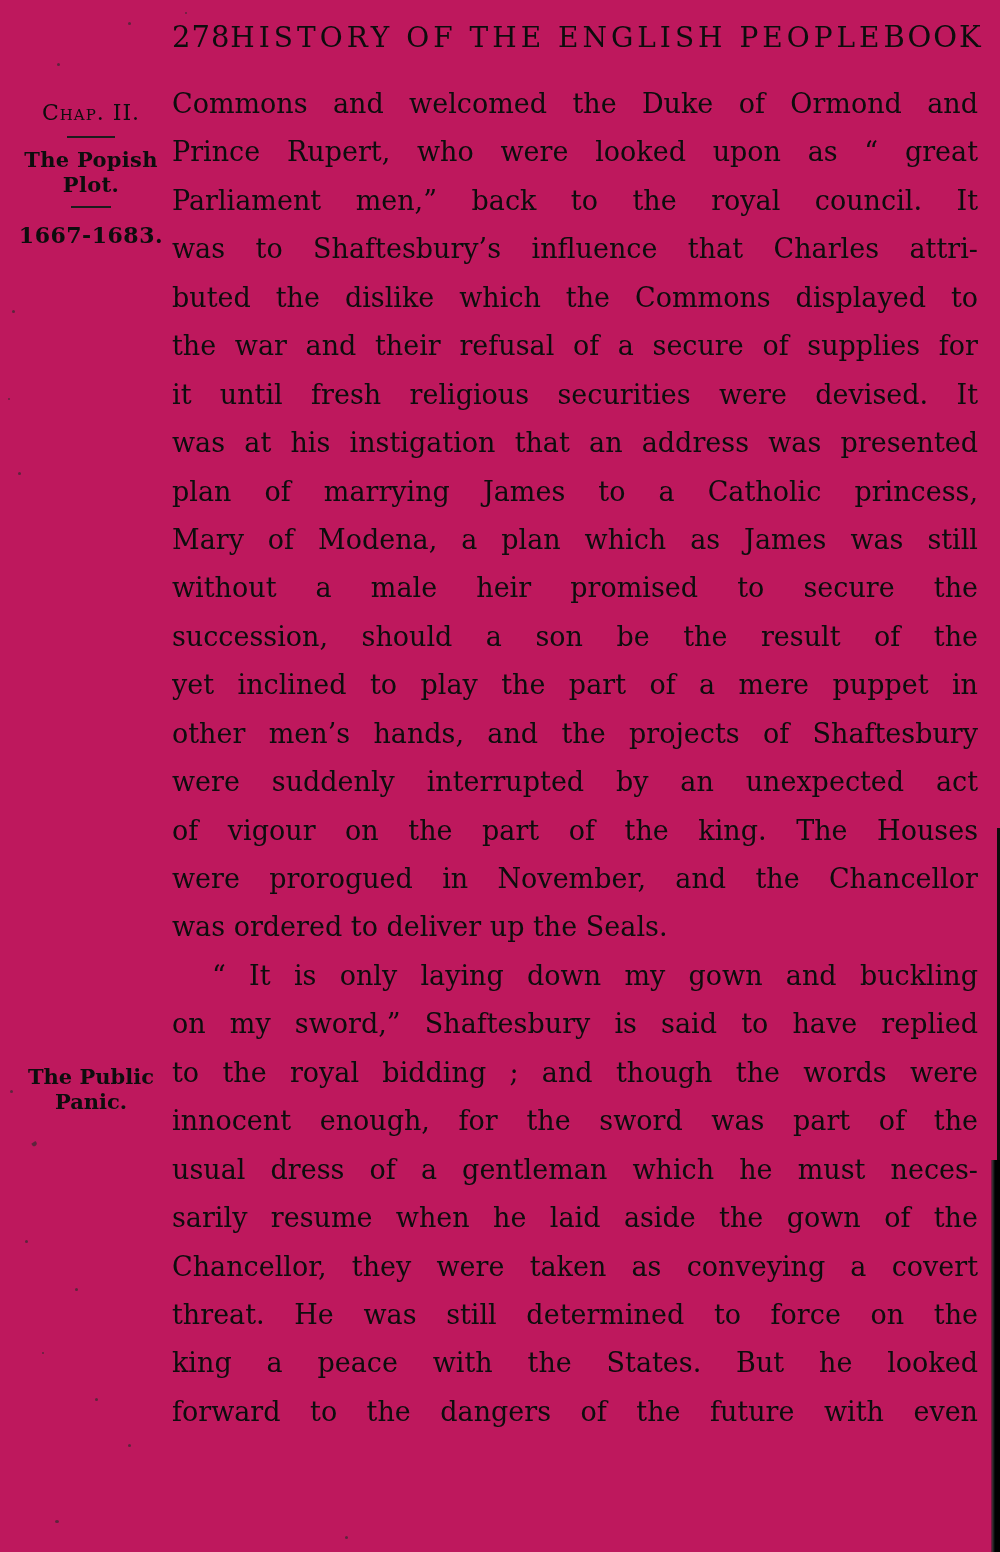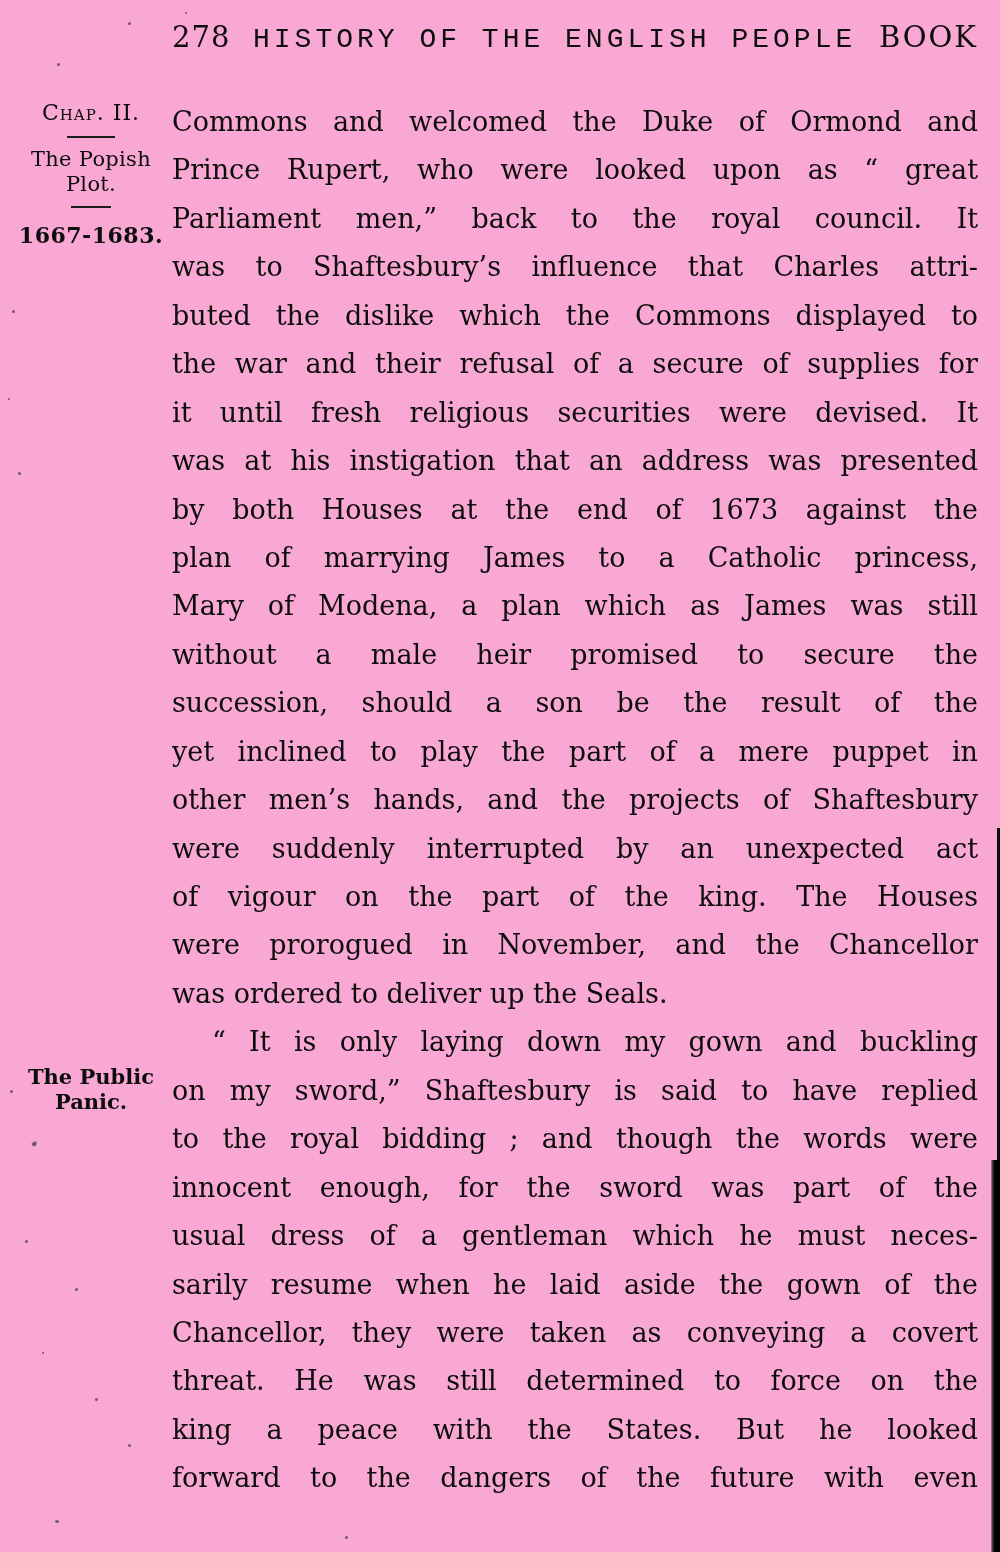--- a/index.html
+++ b/index.html
@@ -7,7 +7,7 @@
     position: relative;
     width: 1000px;
     height: 1552px;
-    background: #f9a8d4;
+    background: #be185d;
     overflow: hidden;
     font-family: "DejaVu Serif", serif;
     color: #0d0d0d;

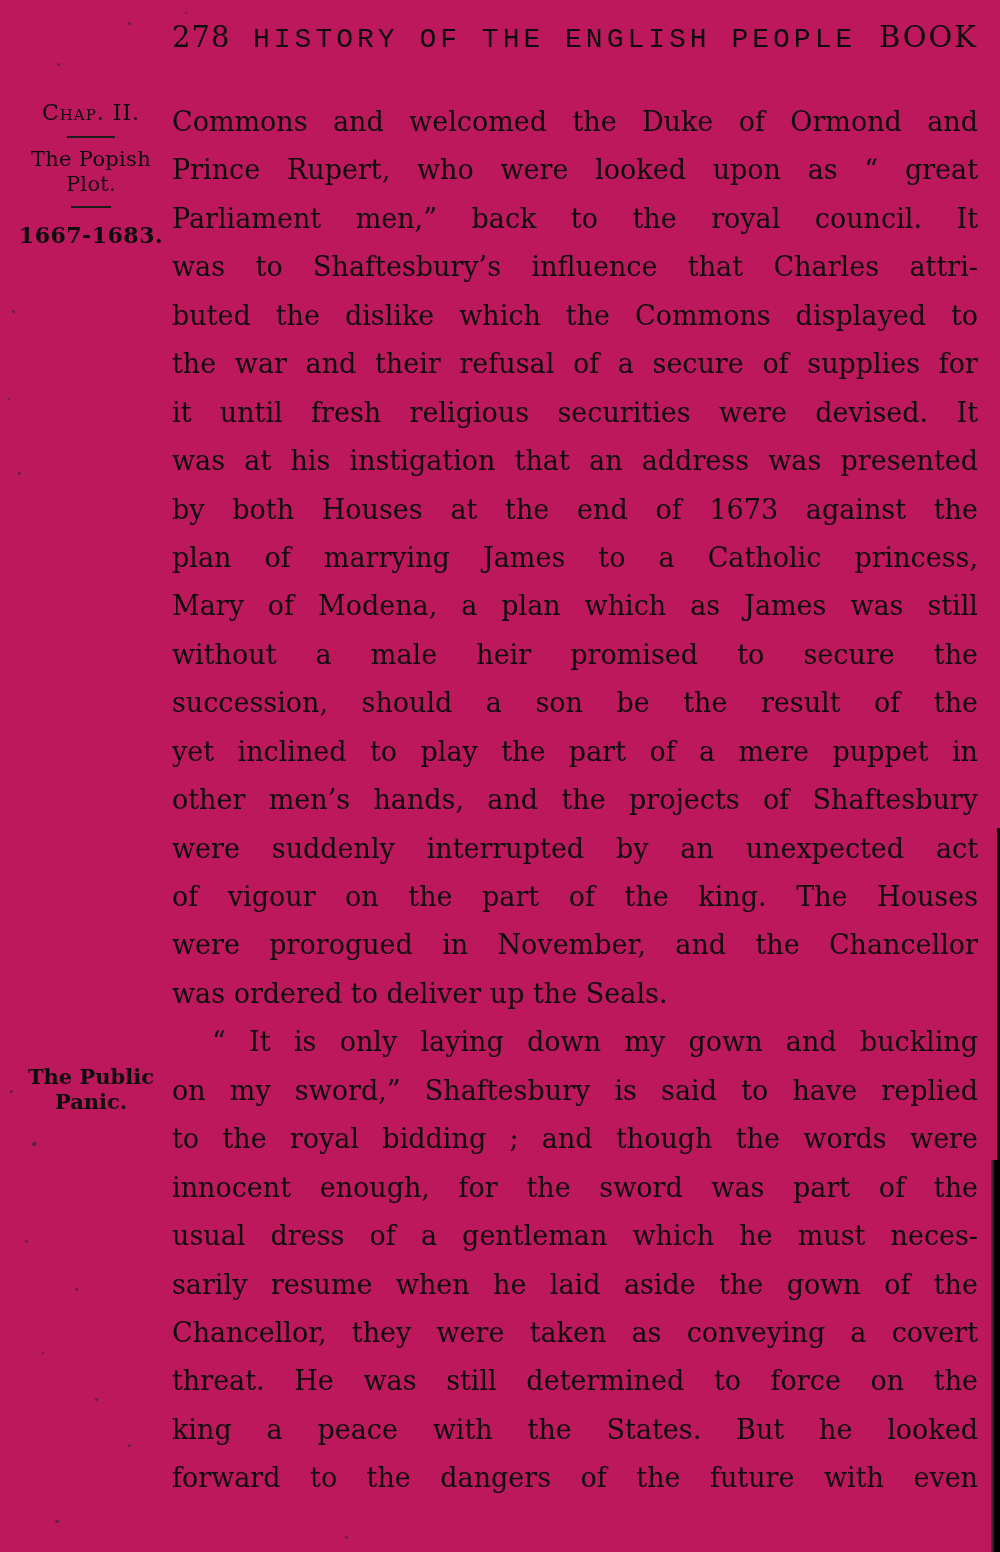--- a/index.html
+++ b/index.html
@@ -23,7 +23,7 @@
     align-items: baseline;
   }
   .page-num   { font-size: 29px; letter-spacing: 1px; }
-  .run-title  { flex: 1; text-align: center; font-size: 28px; letter-spacing: 4px; white-space: nowrap; font-family: Liberation Mono, monospace; }
+  .run-title  { flex: 1; text-align: center; font-size: 28px; letter-spacing: 4px; white-space: nowrap; }
   .book-label { font-size: 29px; letter-spacing: 2px; }
 
   

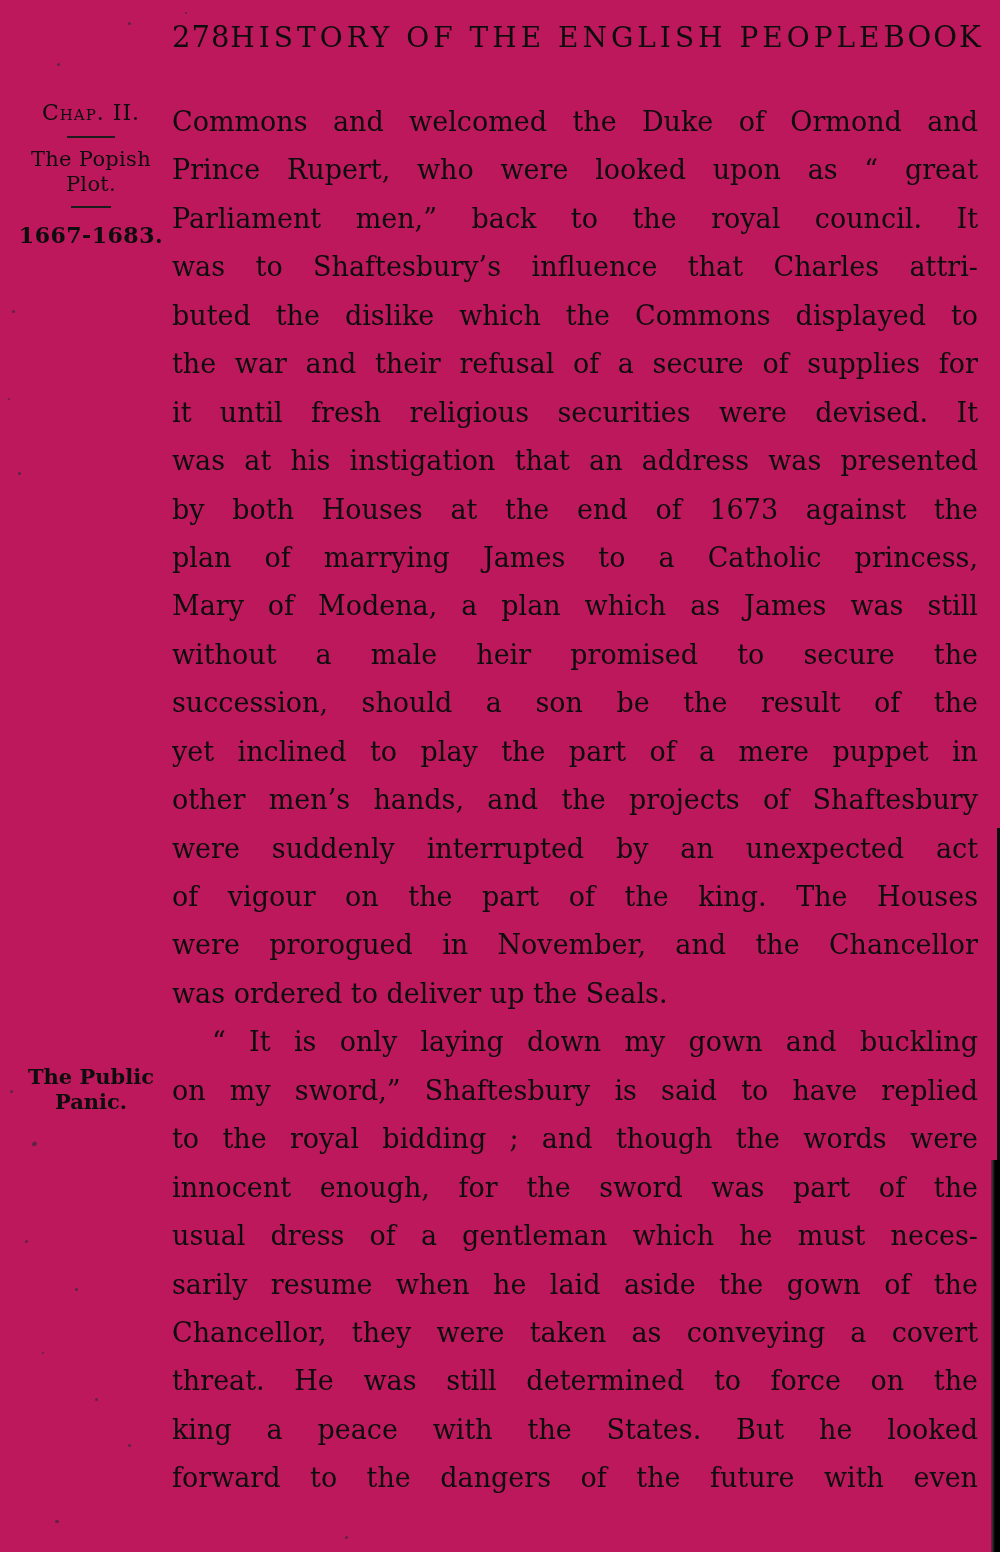--- a/index.html
+++ b/index.html
@@ -73,7 +73,7 @@
   .main {
     position: absolute;
     left: 172px;
-    top: 98px;
+    top: 80px;
     width: 806px;
     font-size: 27px;
   }

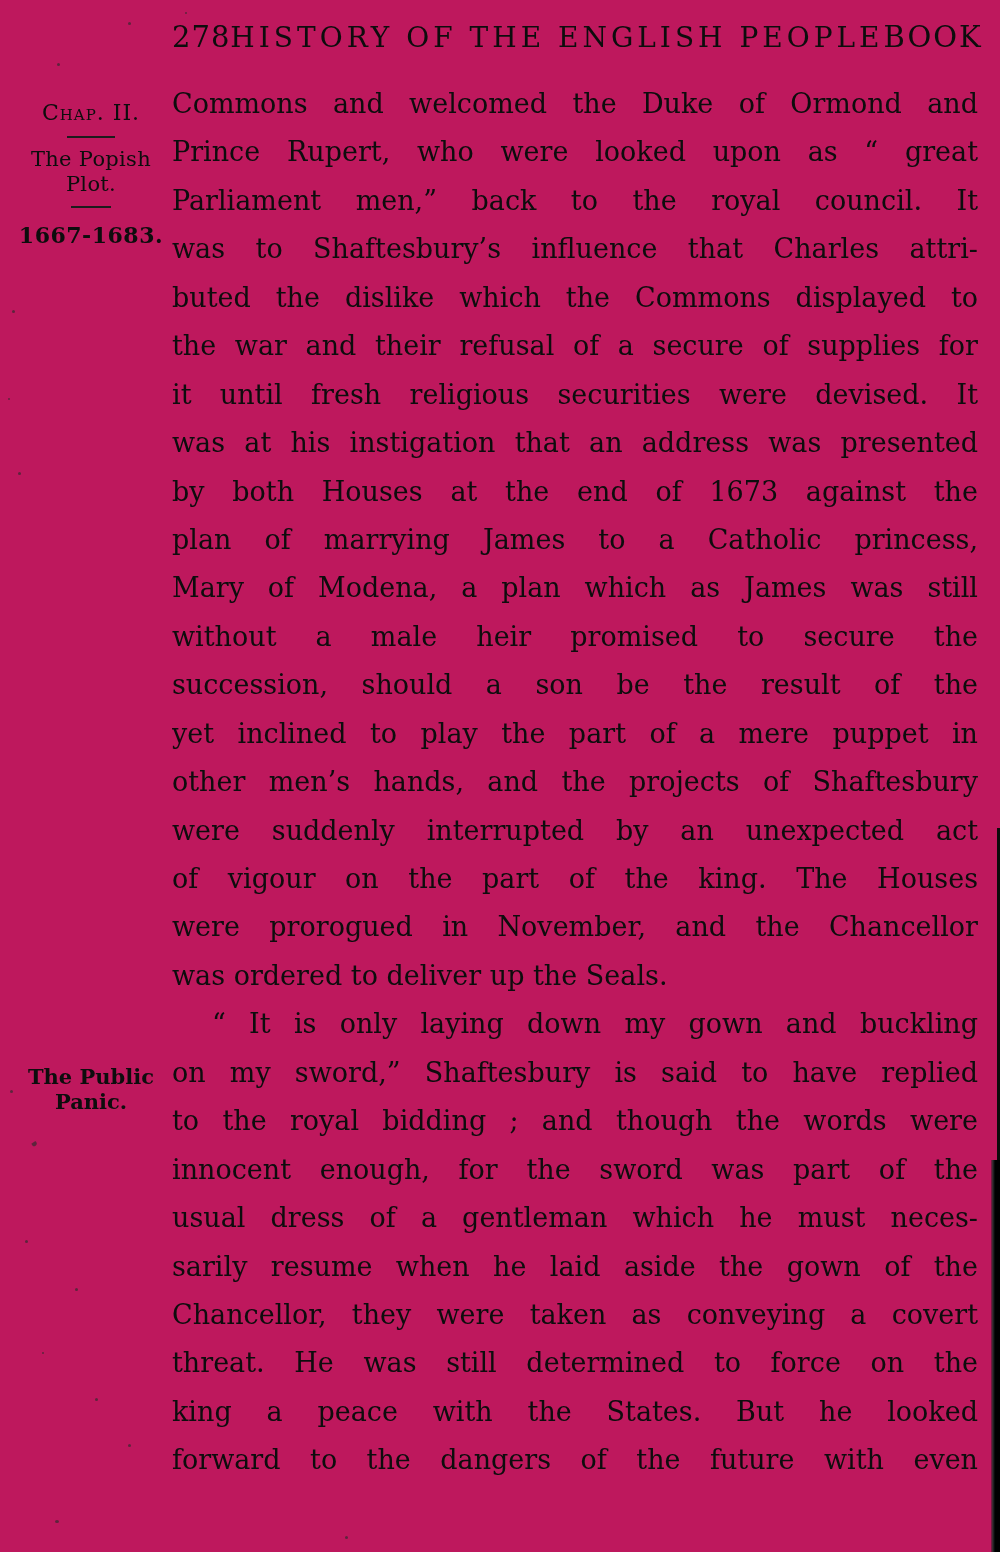--- a/index.html
+++ b/index.html
@@ -47,7 +47,7 @@
   .mrule.r1 { width: 48px; }
   .mrule.r2 { width: 40px; margin-top: 9px; }
   .note-bold {
-    font-weight: normal;
+    font-weight: bold;
     font-size: 21px;
     line-height: 25px;
     letter-spacing: 0.3px;

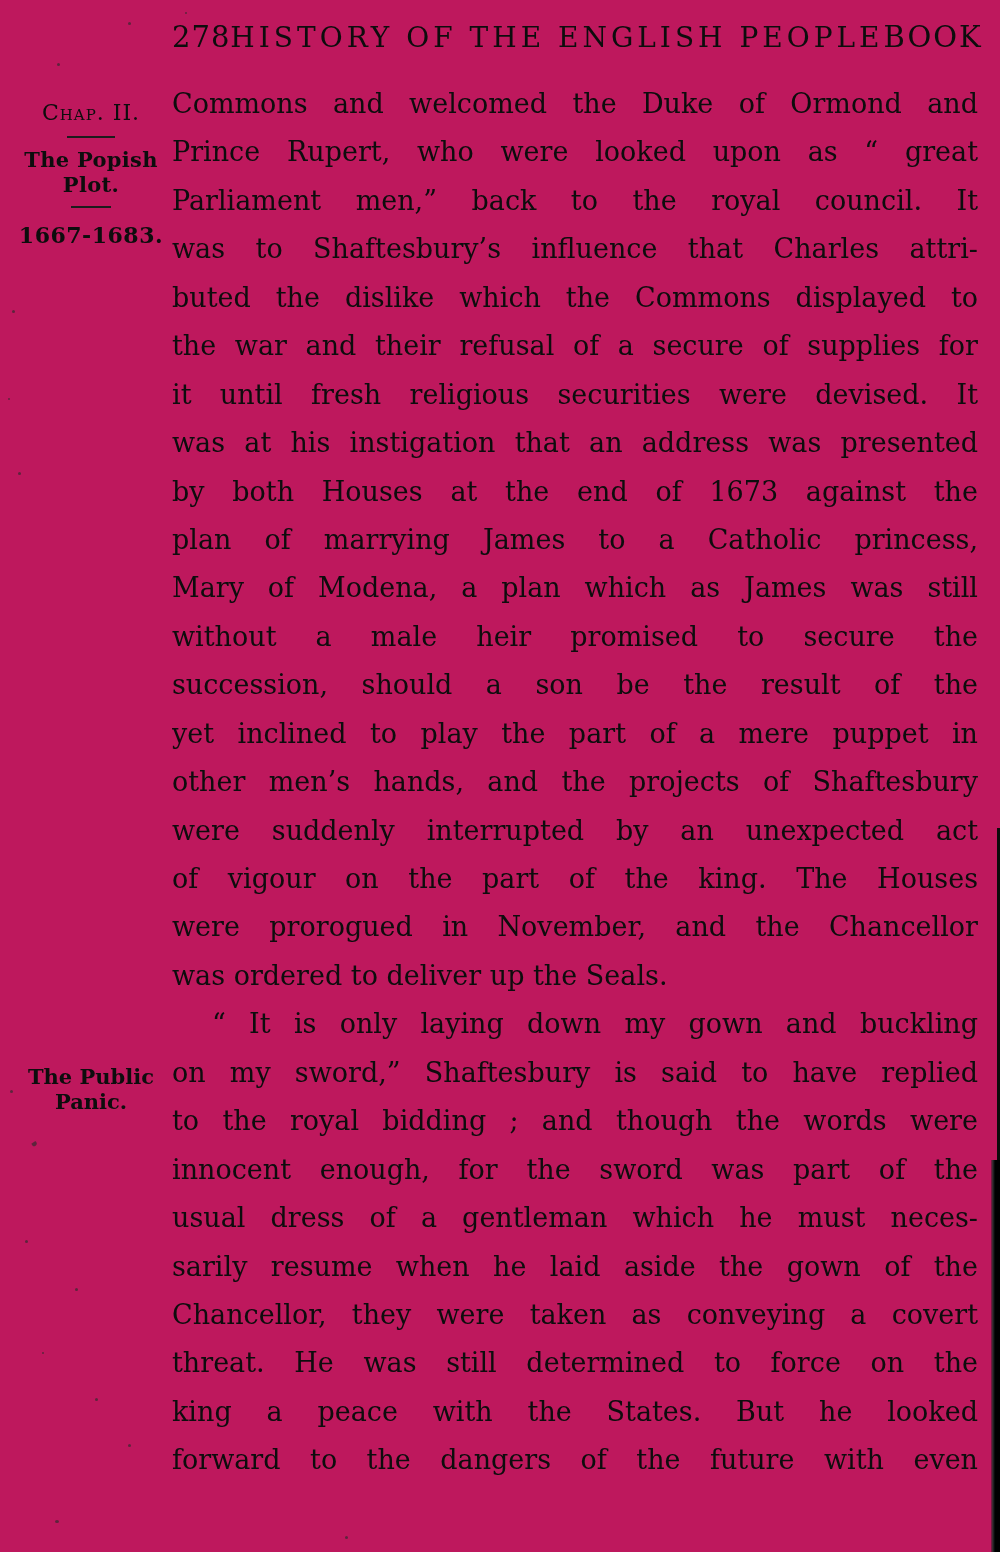--- a/index.html
+++ b/index.html
@@ -148,7 +148,6 @@
       <div class="line">the war and their refusal of a secure of supplies for</div>
       <div class="line">it until fresh religious securities were devised.  It</div>
       <div class="line">was at his instigation that an address was presented</div>
-      <div class="line">by both Houses at the end of 1673 against the</div>
       <div class="line">plan of marrying James to a Catholic princess,</div>
       <div class="line">Mary of Modena, a plan which as James was still</div>
       <div class="line">without a male heir promised to secure the</div>

